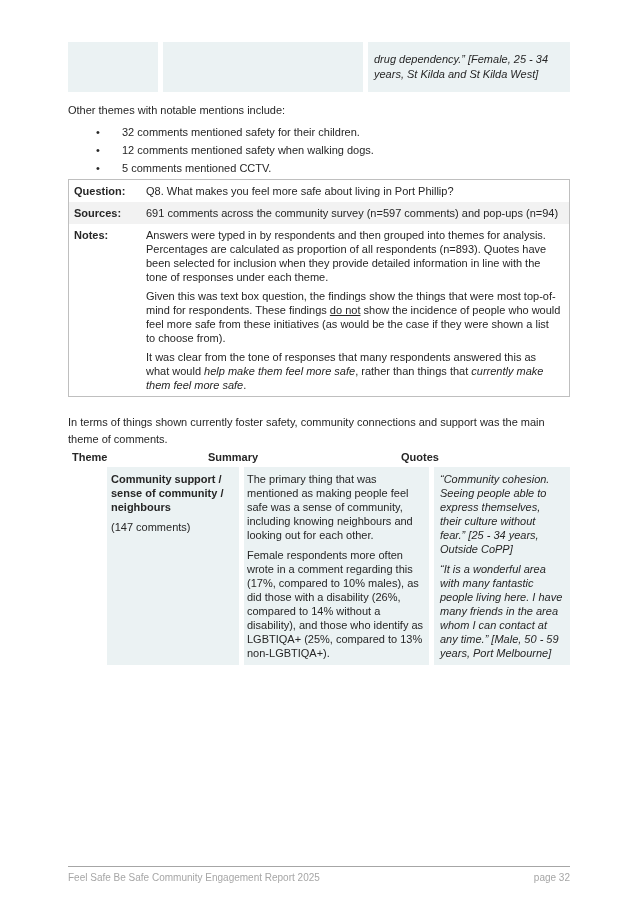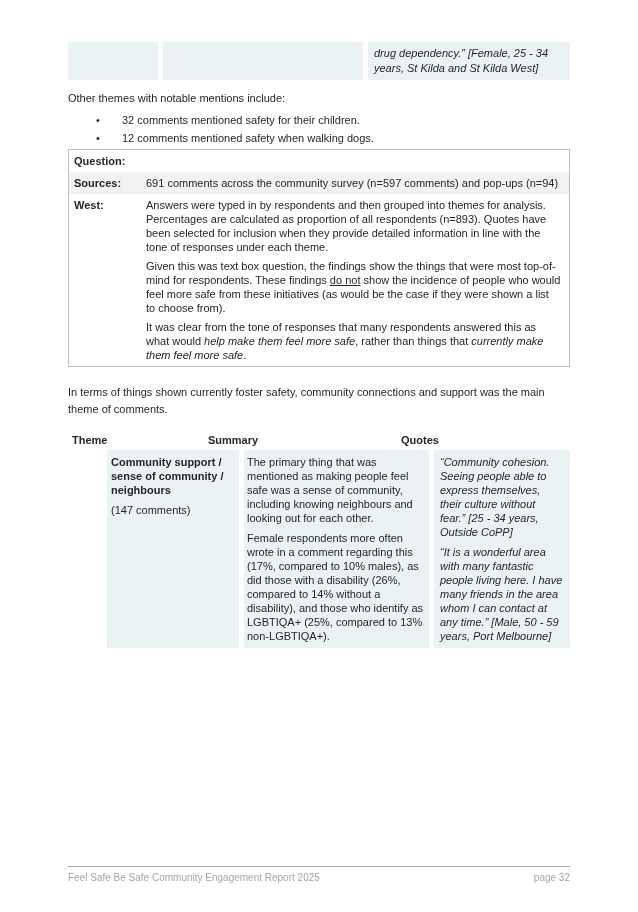--- a/index.html
+++ b/index.html
@@ -15,7 +15,7 @@
   .carryover .cell { background:var(--shade,#ebf2f3); }
   .carryover .c1 { width:90px; }
   .carryover .c2 { width:200px; }
-  .carryover .c3 { flex:1; padding:4px 6px; box-sizing:border-box; }
+  .carryover .c3 { flex:1; padding:10px 6px; box-sizing:border-box; }
   .carryover p { margin:0; line-height:15px; font-style:italic; }
 
   

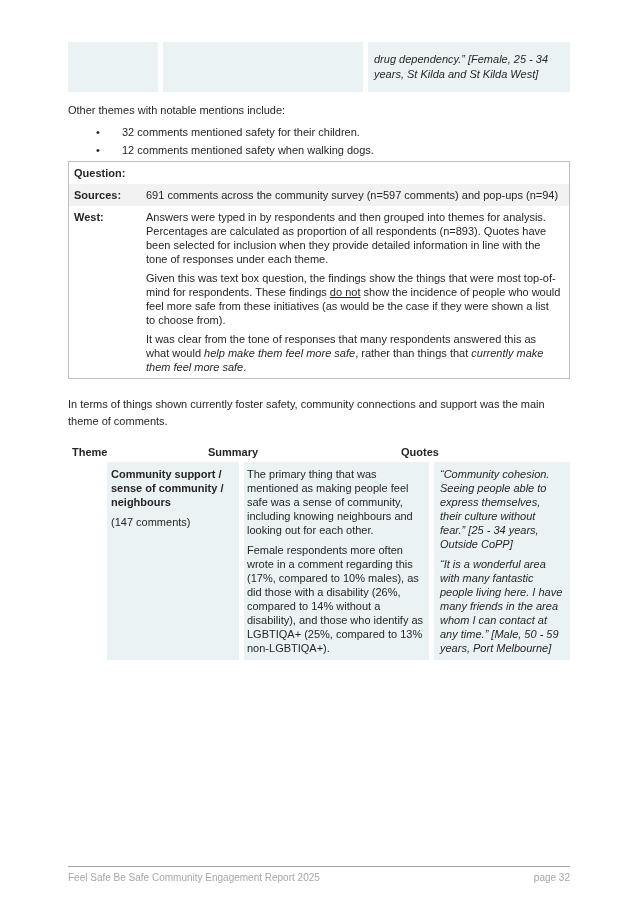--- a/index.html
+++ b/index.html
@@ -75,6 +75,7 @@
     <ul class="bullets">
       <li>32 comments mentioned safety for their children.</li>
       <li>12 comments mentioned safety when walking dogs.</li>
+      <li>5 comments mentioned CCTV.</li>
     </ul>
 
     <div class="meta-table">

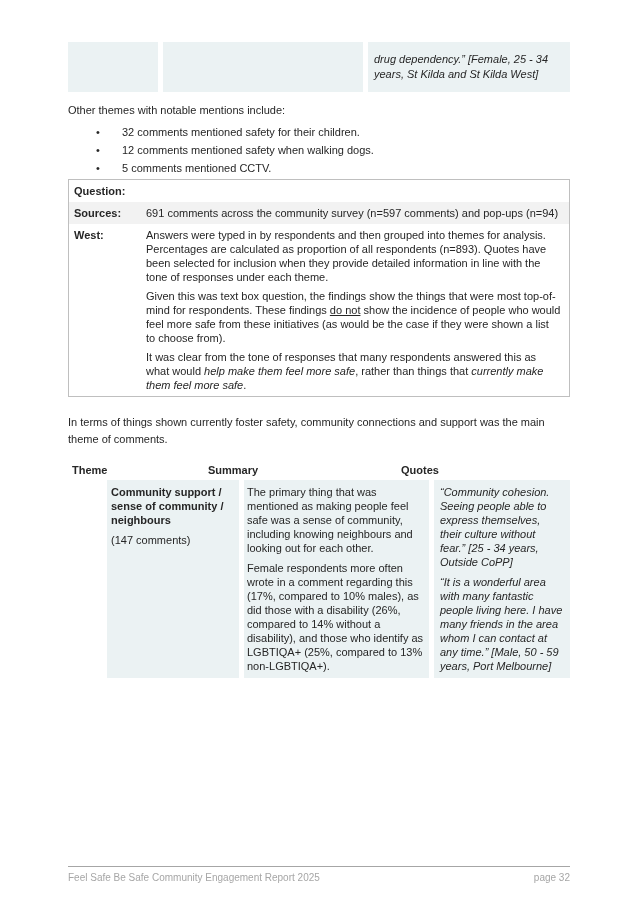--- a/index.html
+++ b/index.html
@@ -81,6 +81,7 @@
     <div class="meta-table">
       <div class="mrow">
         <div class="mlabel">Question:</div>
+        <div class="mvalue">Q8. What makes you feel more safe about living in Port Phillip?</div>
       </div>
       <div class="mrow alt">
         <div class="mlabel">Sources:</div>

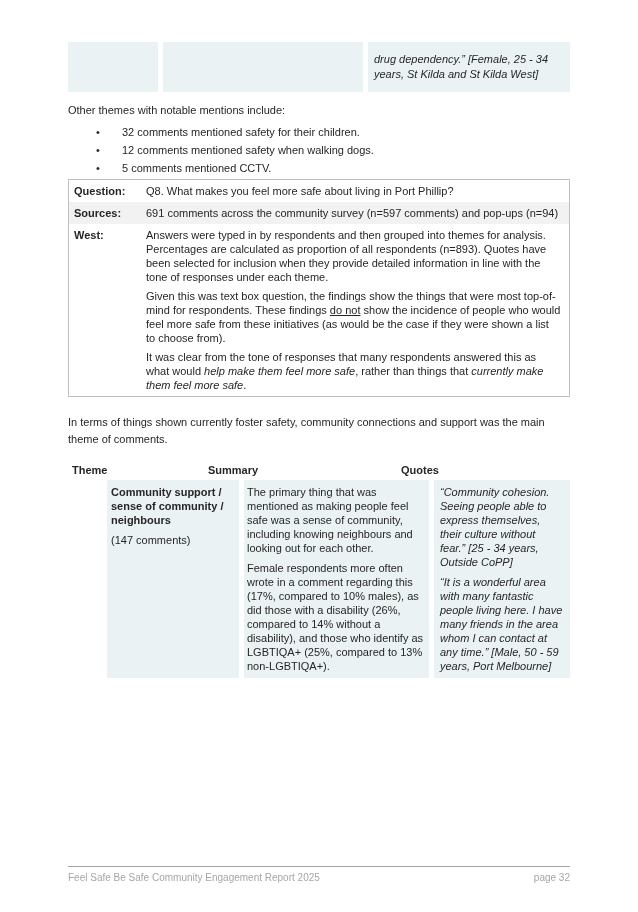--- a/index.html
+++ b/index.html
@@ -88,7 +88,7 @@
         <div class="mvalue">691 comments across the community survey (n=597 comments) and pop-ups (n=94)</div>
       </div>
       <div class="mrow">
-        <div class="mlabel">West:</div>
+        <div class="mlabel">Notes:</div>
         <div class="mvalue">
           <p>Answers were typed in by respondents and then grouped into themes for analysis. Percentages are calculated as proportion of all respondents (n=893). Quotes have been selected for inclusion when they provide detailed information in line with the tone of responses under each theme.</p>
           <p><span>Given this was text box question, the findings show the things that were most top-of-mind for respondents. These findings </span><span style="text-decoration: underline;">do not</span><span> show the incidence of people who would feel more safe from these initiatives (as would be the case if they were shown a list to choose from).</span></p>

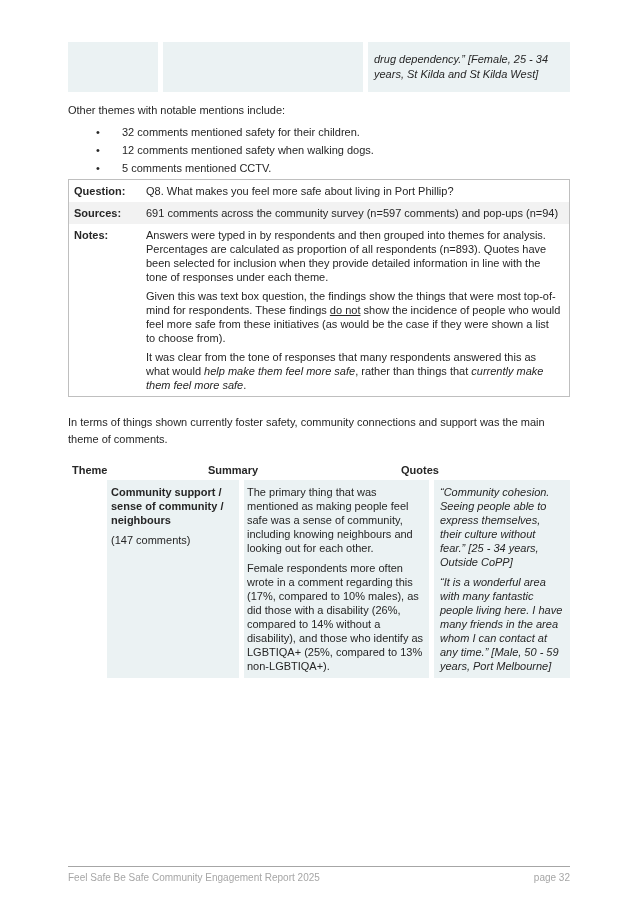--- a/index.html
+++ b/index.html
@@ -36,7 +36,7 @@
   .para { margin:17px 0 0 0; line-height:17px; }
 
   
-  .themes-table { margin-top:13px; }
+  .themes-table { }
   .thead { display:flex; gap:5px; font-weight:700; padding:3px 0 4px 0; }
   .thead .h1 { width:132px; padding-left:4px; box-sizing:border-box; }
   .thead .h2 { width:185px; padding-left:3px; box-sizing:border-box; }

